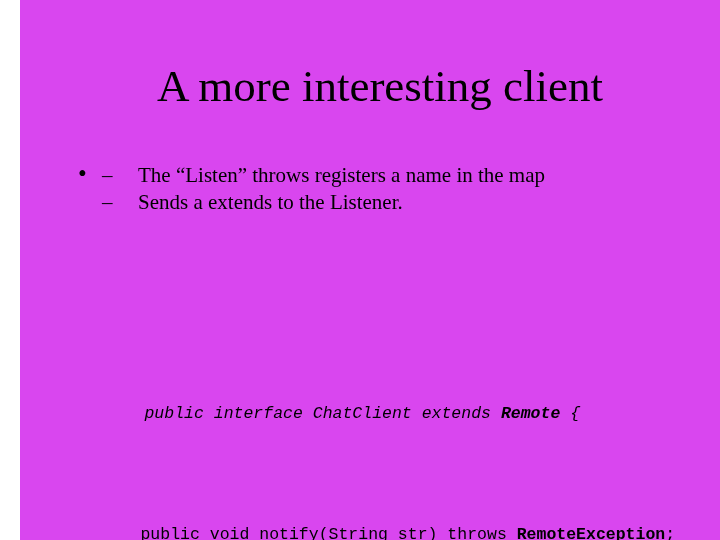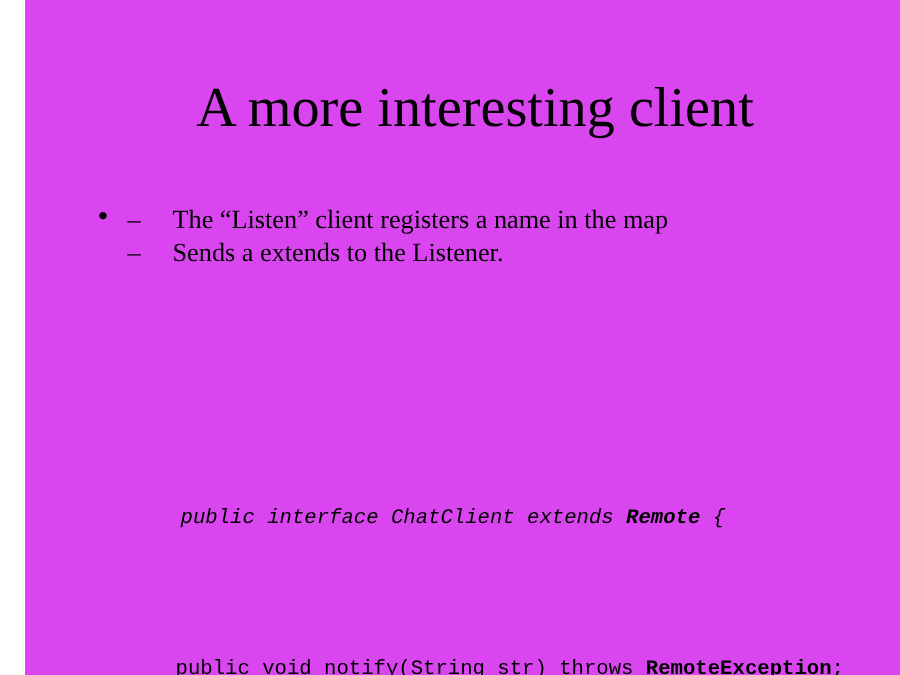--- a/index.html
+++ b/index.html
@@ -127,7 +127,7 @@
 
       <div class="bullet-l2">
         <span class="marker">–</span>
-        <span>The “Listen” client registers a name in the map</span>
+        <span>The “Listen” throws registers a name in the map</span>
       </div>
 
       <div class="bullet-l2">

